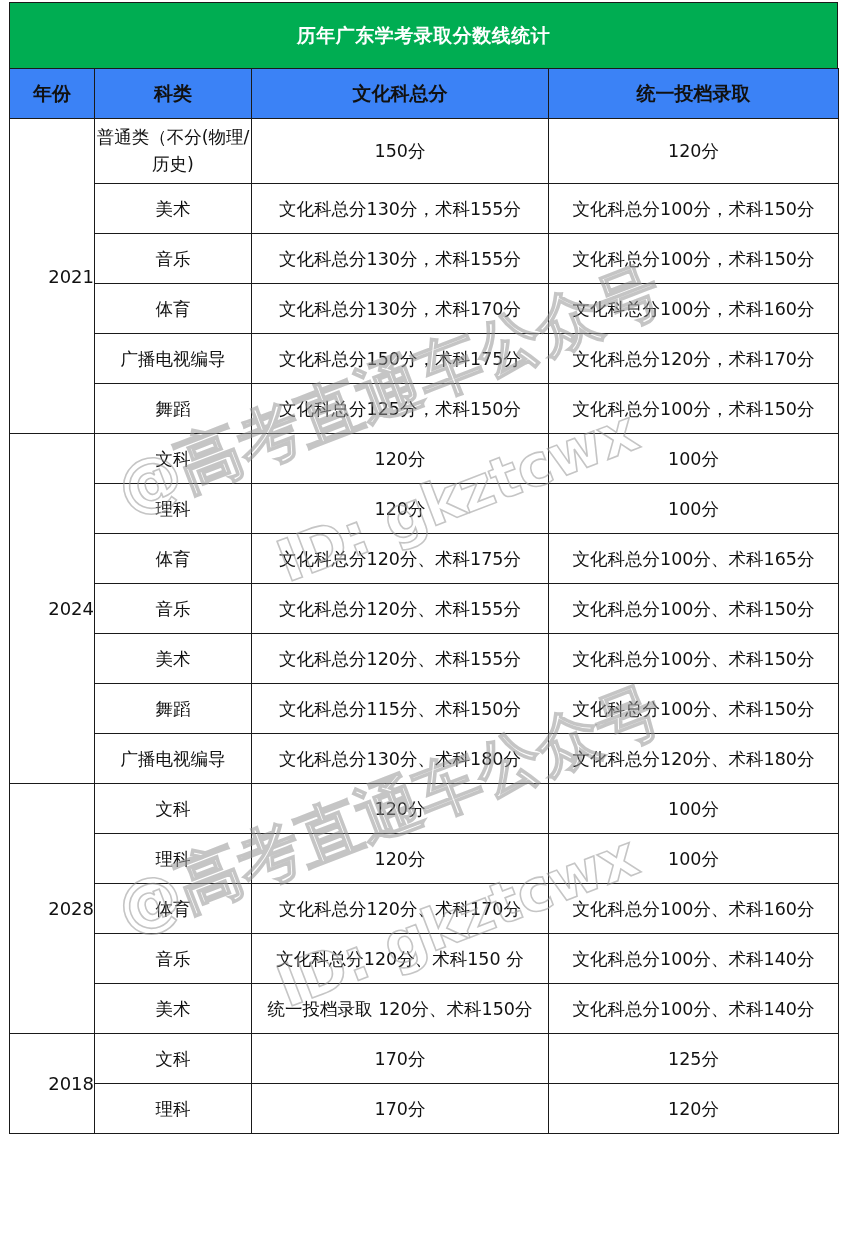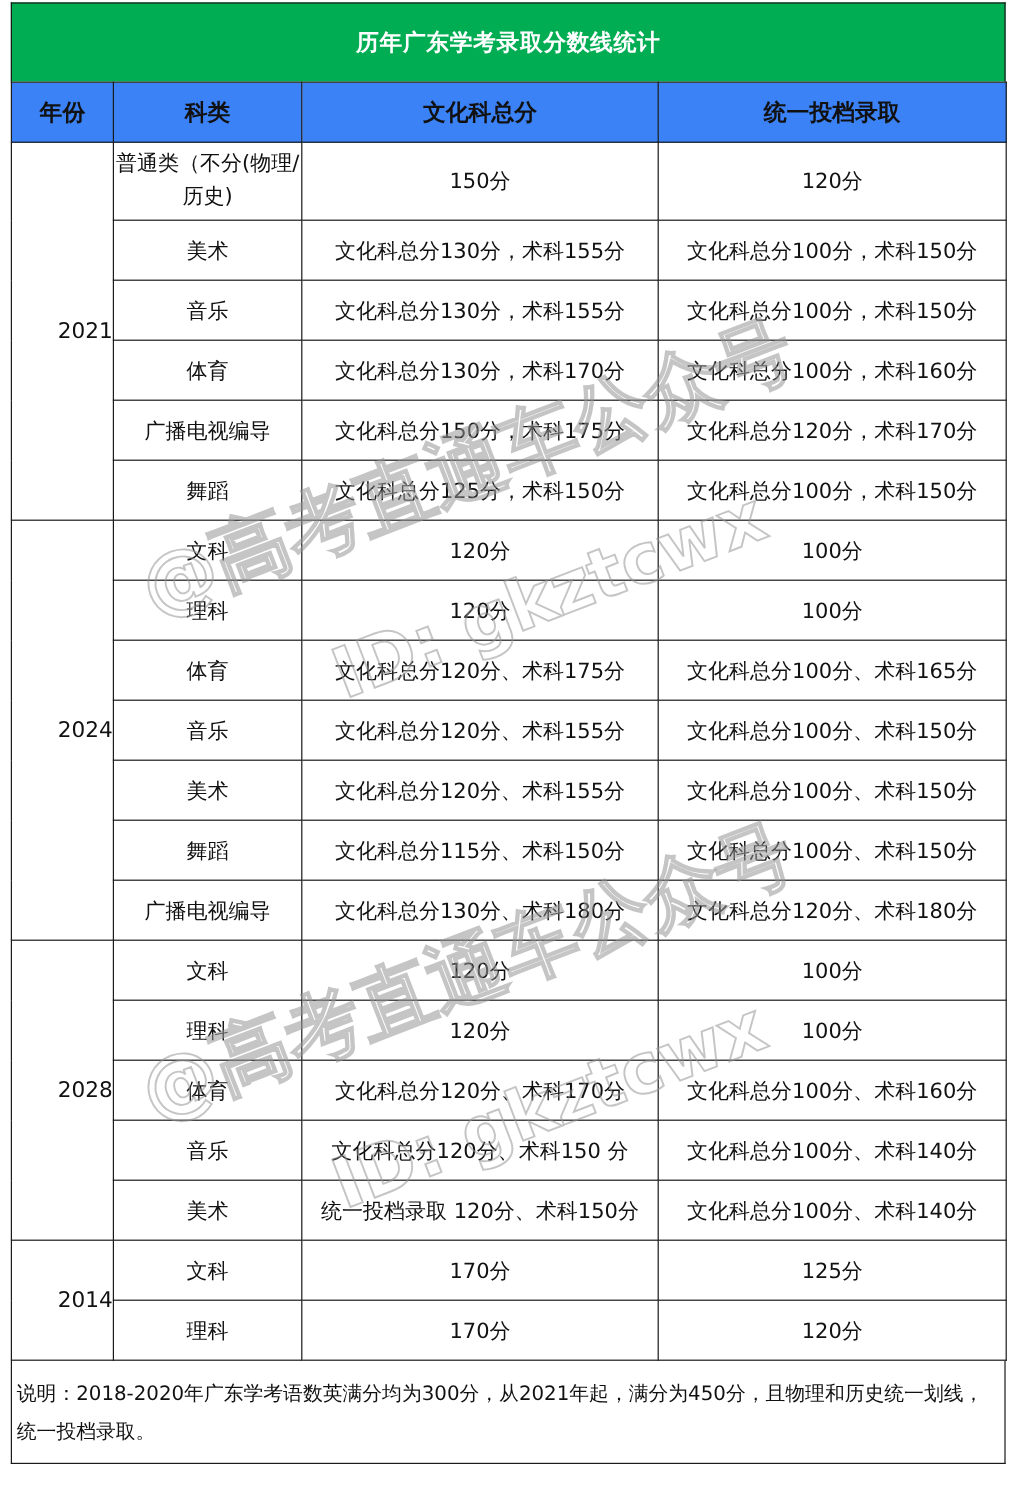--- a/index.html
+++ b/index.html
@@ -146,7 +146,7 @@
       </tr>
 
       <tr>
-        <td class="year" rowspan="2">2014</td>
+        <td class="year" rowspan="2">2018</td>
         <td class="cat">文科</td>
         <td>170分</td>
         <td>125分</td>

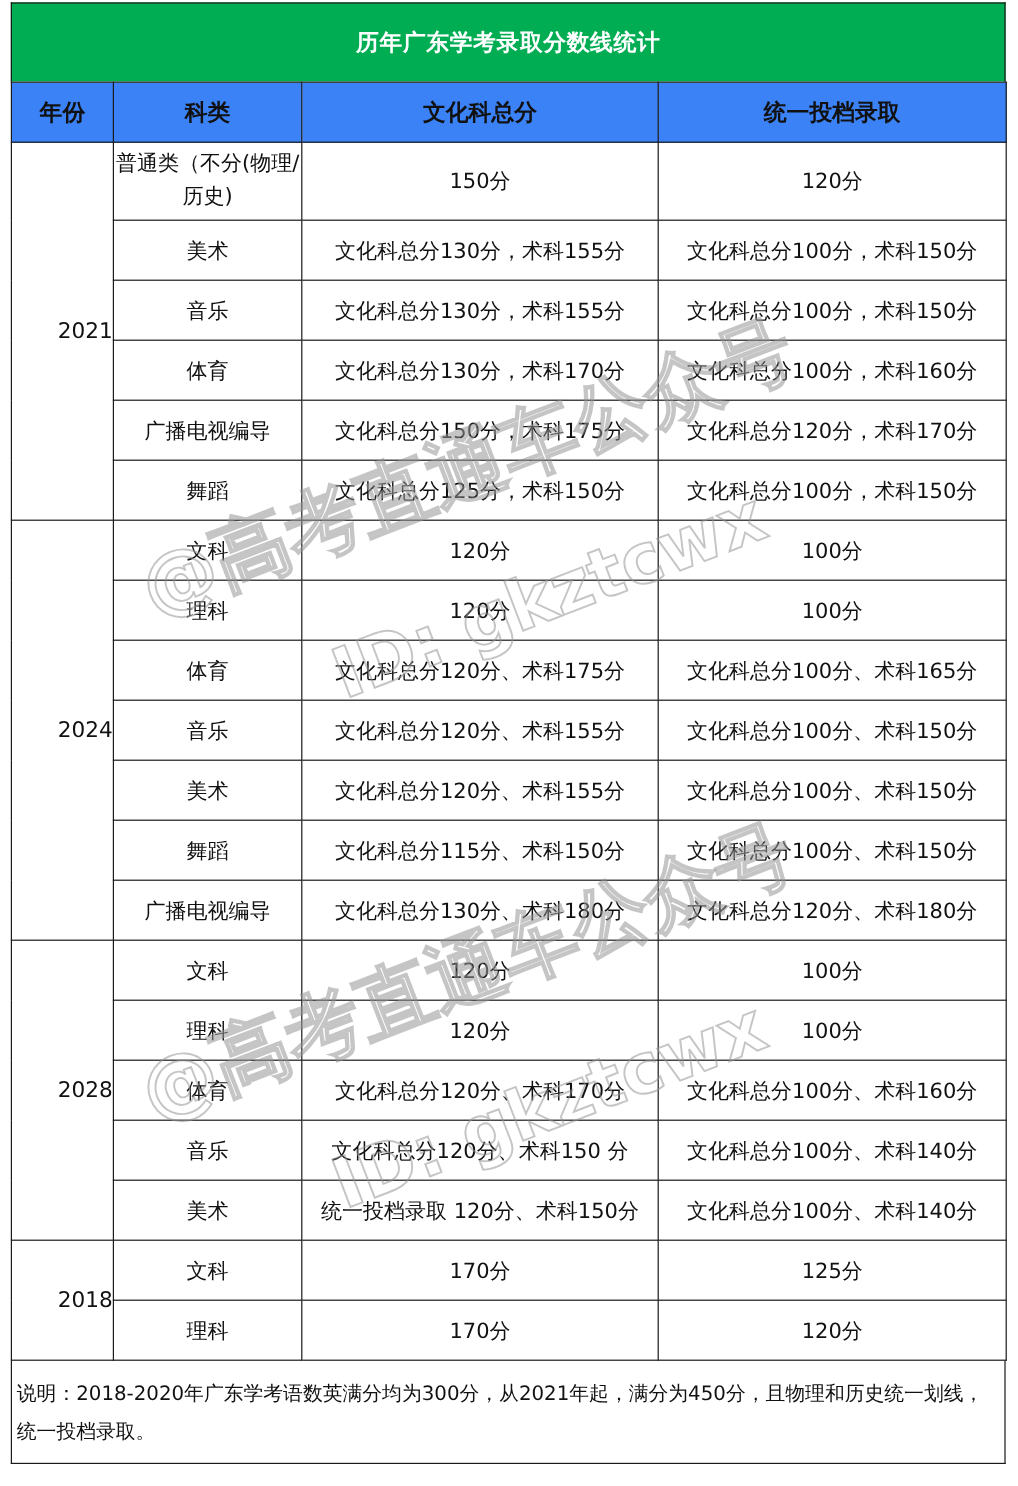--- a/index.html
+++ b/index.html
@@ -158,7 +158,6 @@
       </tr>
     </tbody>
   </table>
-  <div class="note">说明：2018-2020年广东学考语数英满分均为300分，从2021年起，满分为450分，且物理和历史统一划线，统一投档录取。</div>
 </div>
 
 <div class="wm wm1">@高考直通车公众号</div>

